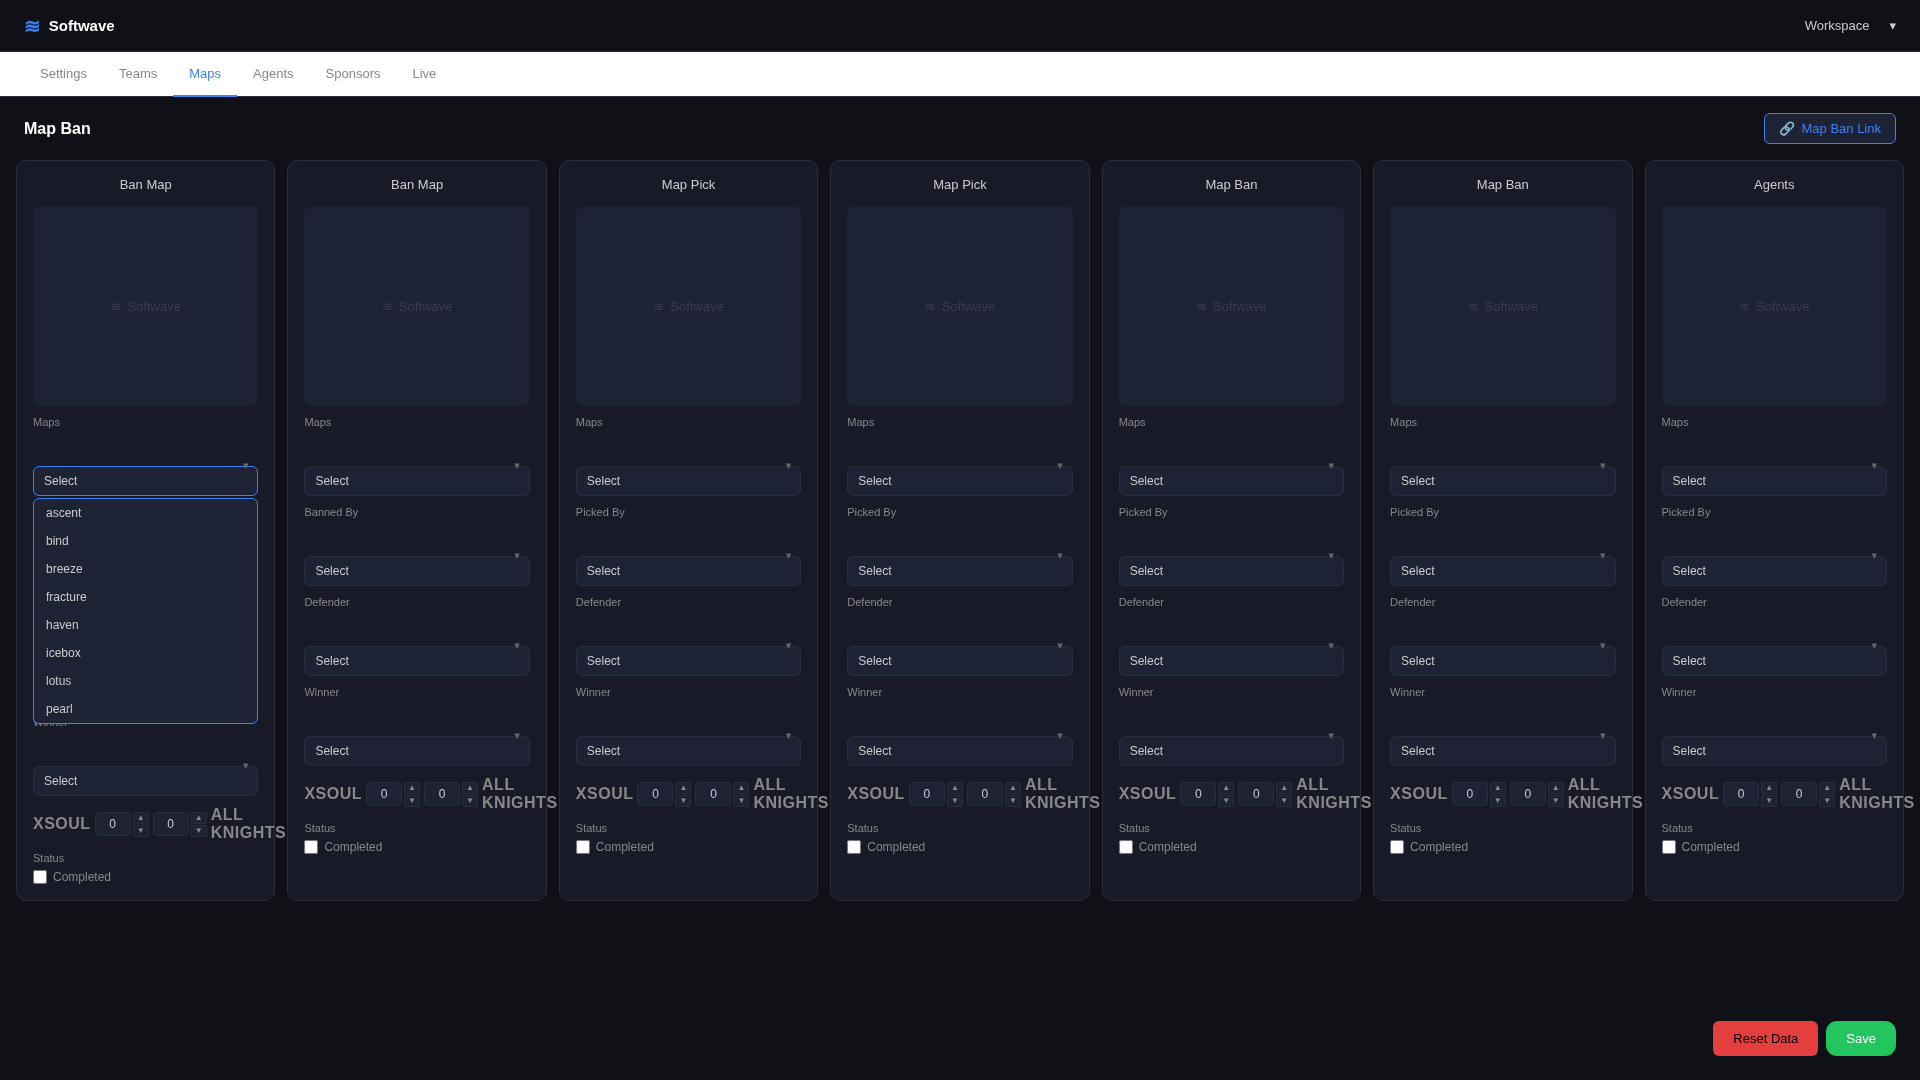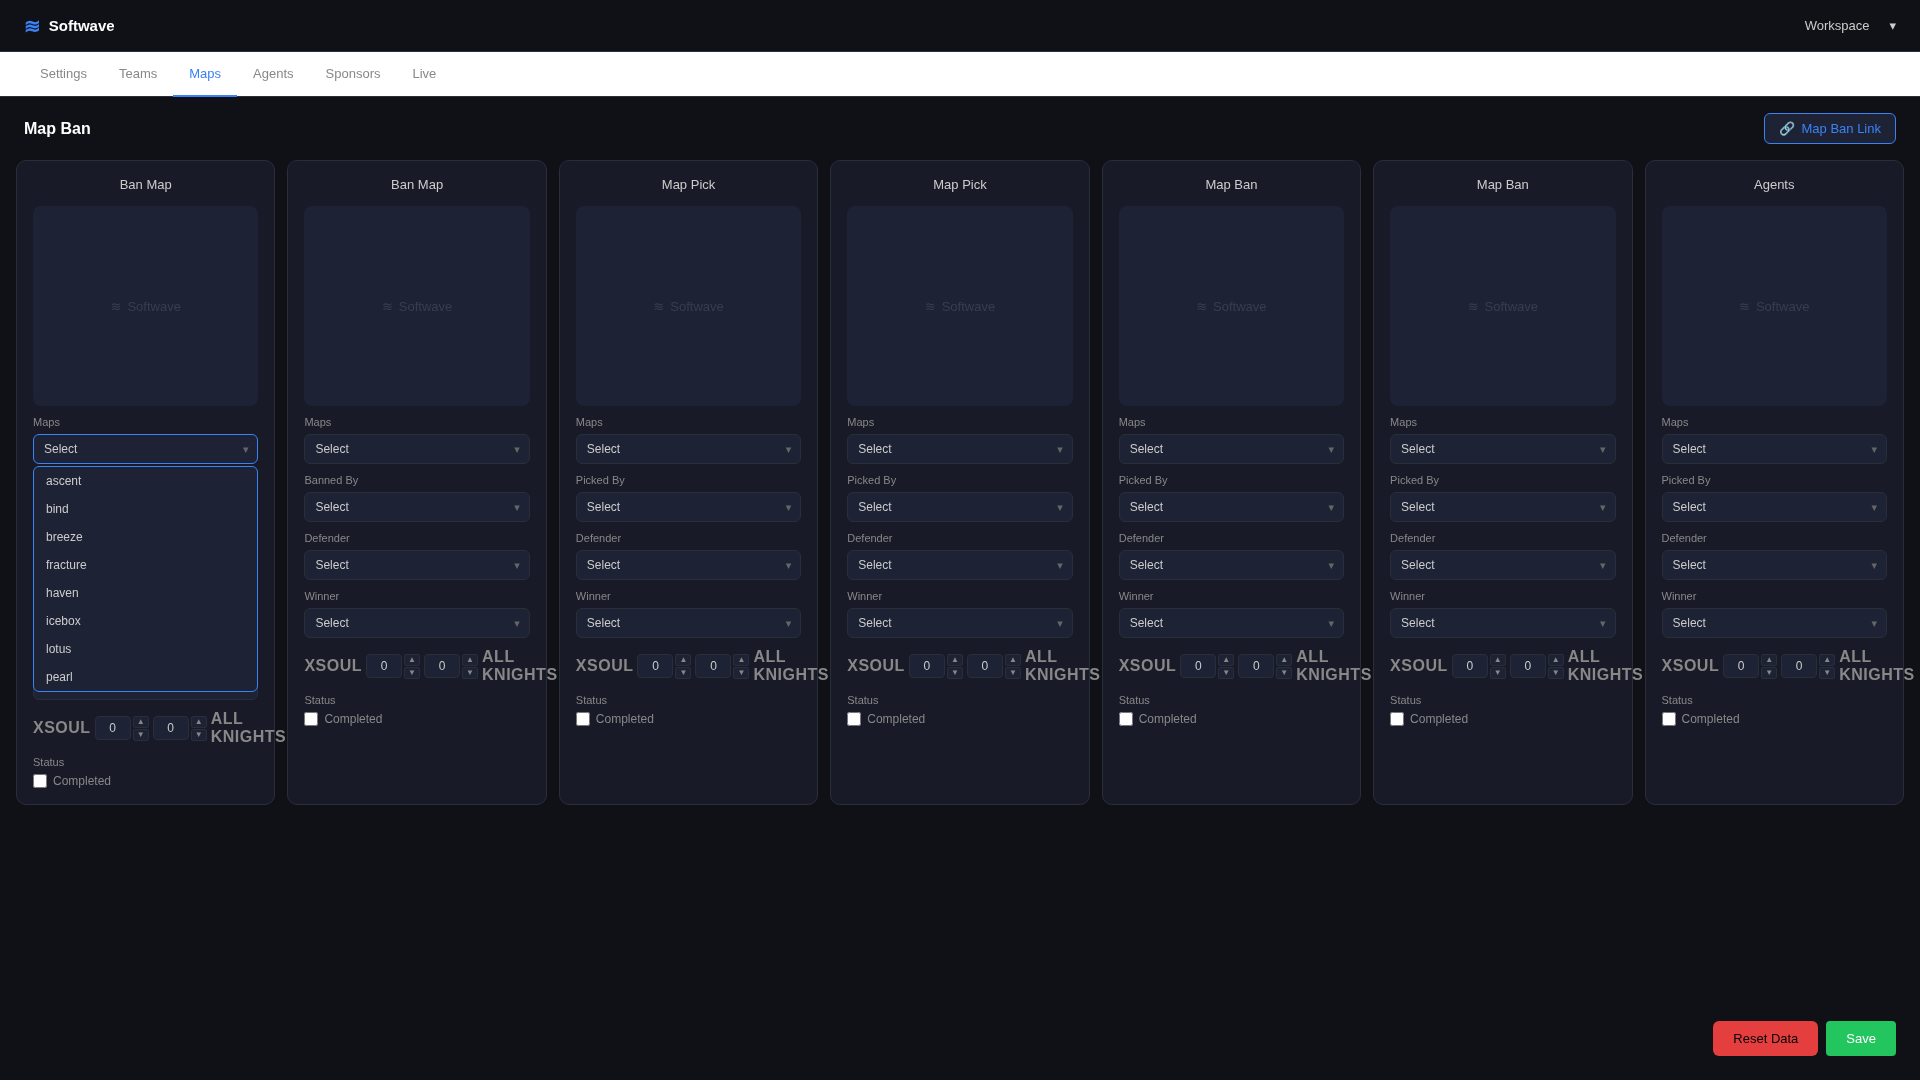--- a/index.html
+++ b/index.html
@@ -165,6 +165,7 @@
       appearance: none;
       cursor: pointer;
       outline: none;
+      margin-top: 32px;
     }
 
     

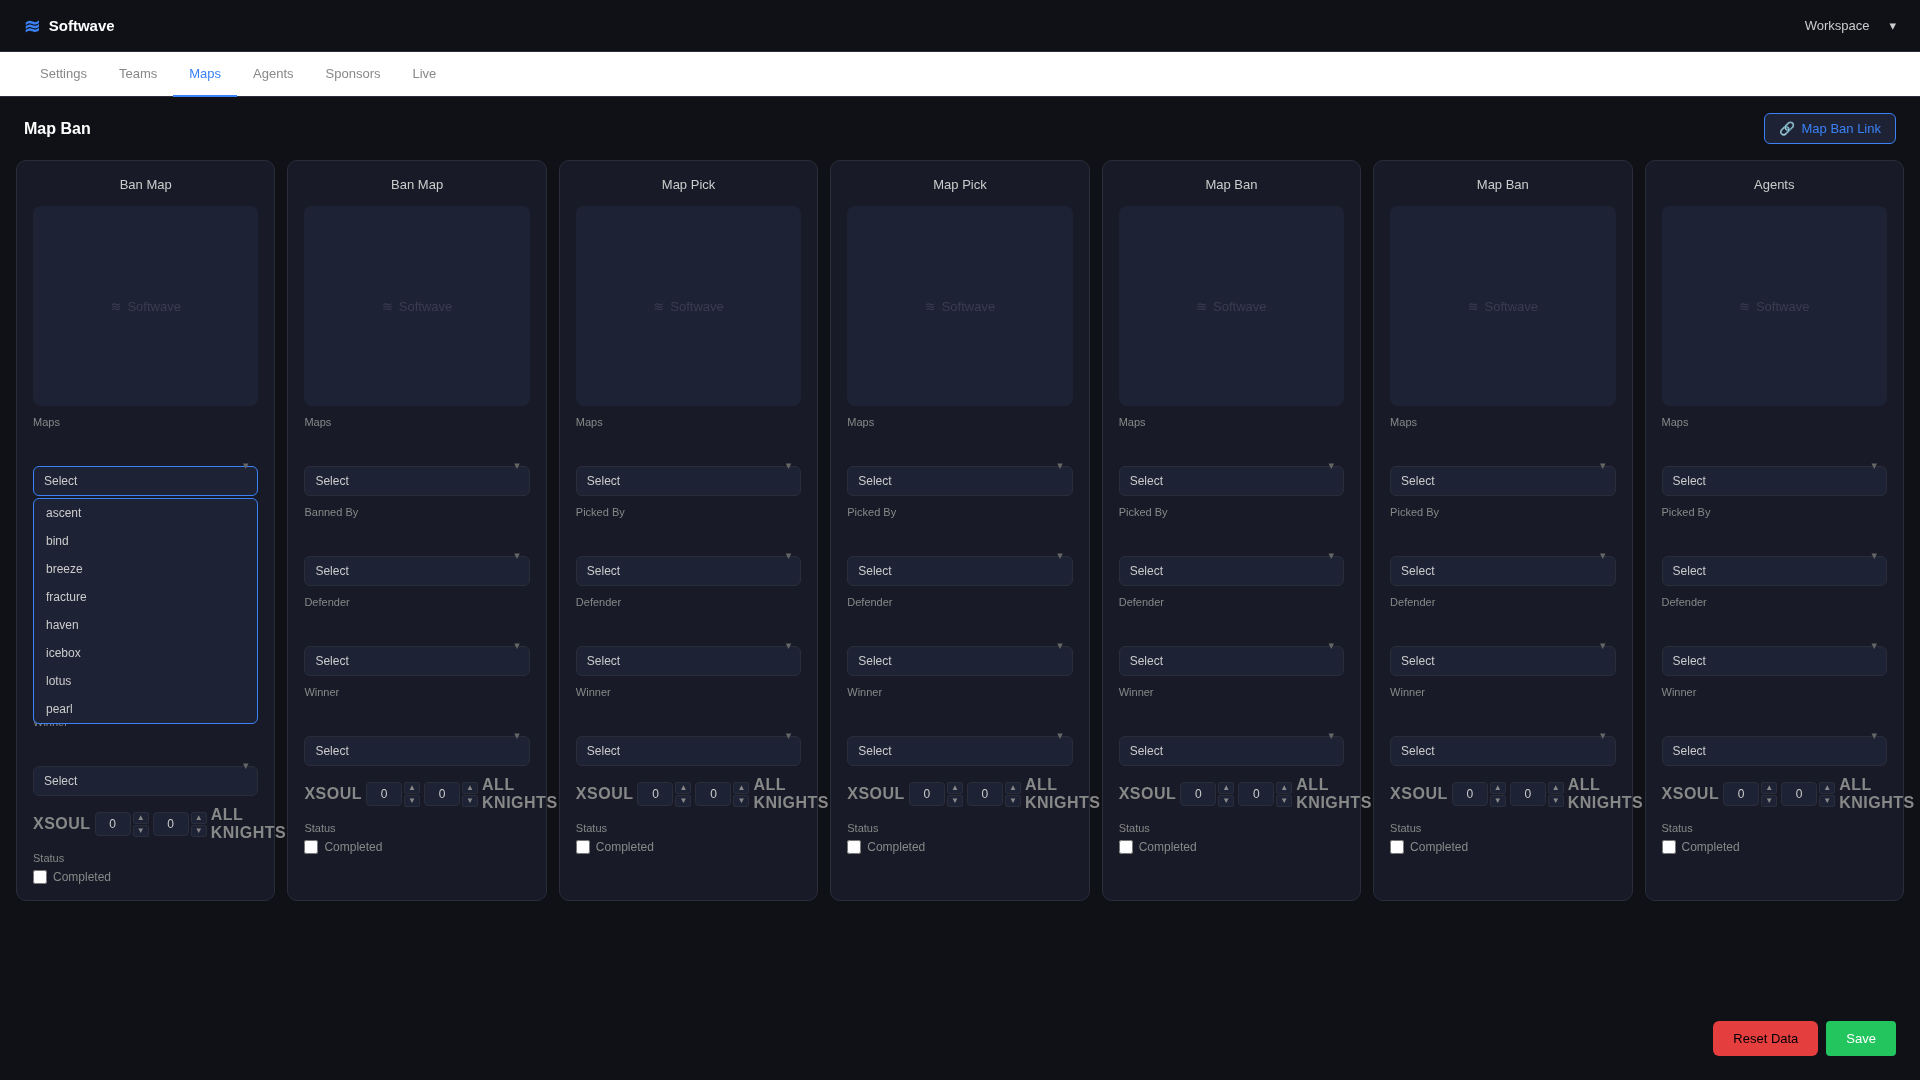--- a/index.html
+++ b/index.html
@@ -283,7 +283,7 @@
       color: #fff;
       border: none;
       padding: 10px 20px;
-      border-radius: 4px;
+      border-radius: 11px;
       cursor: pointer;
       font-size: 13px;
       font-weight: 500;

